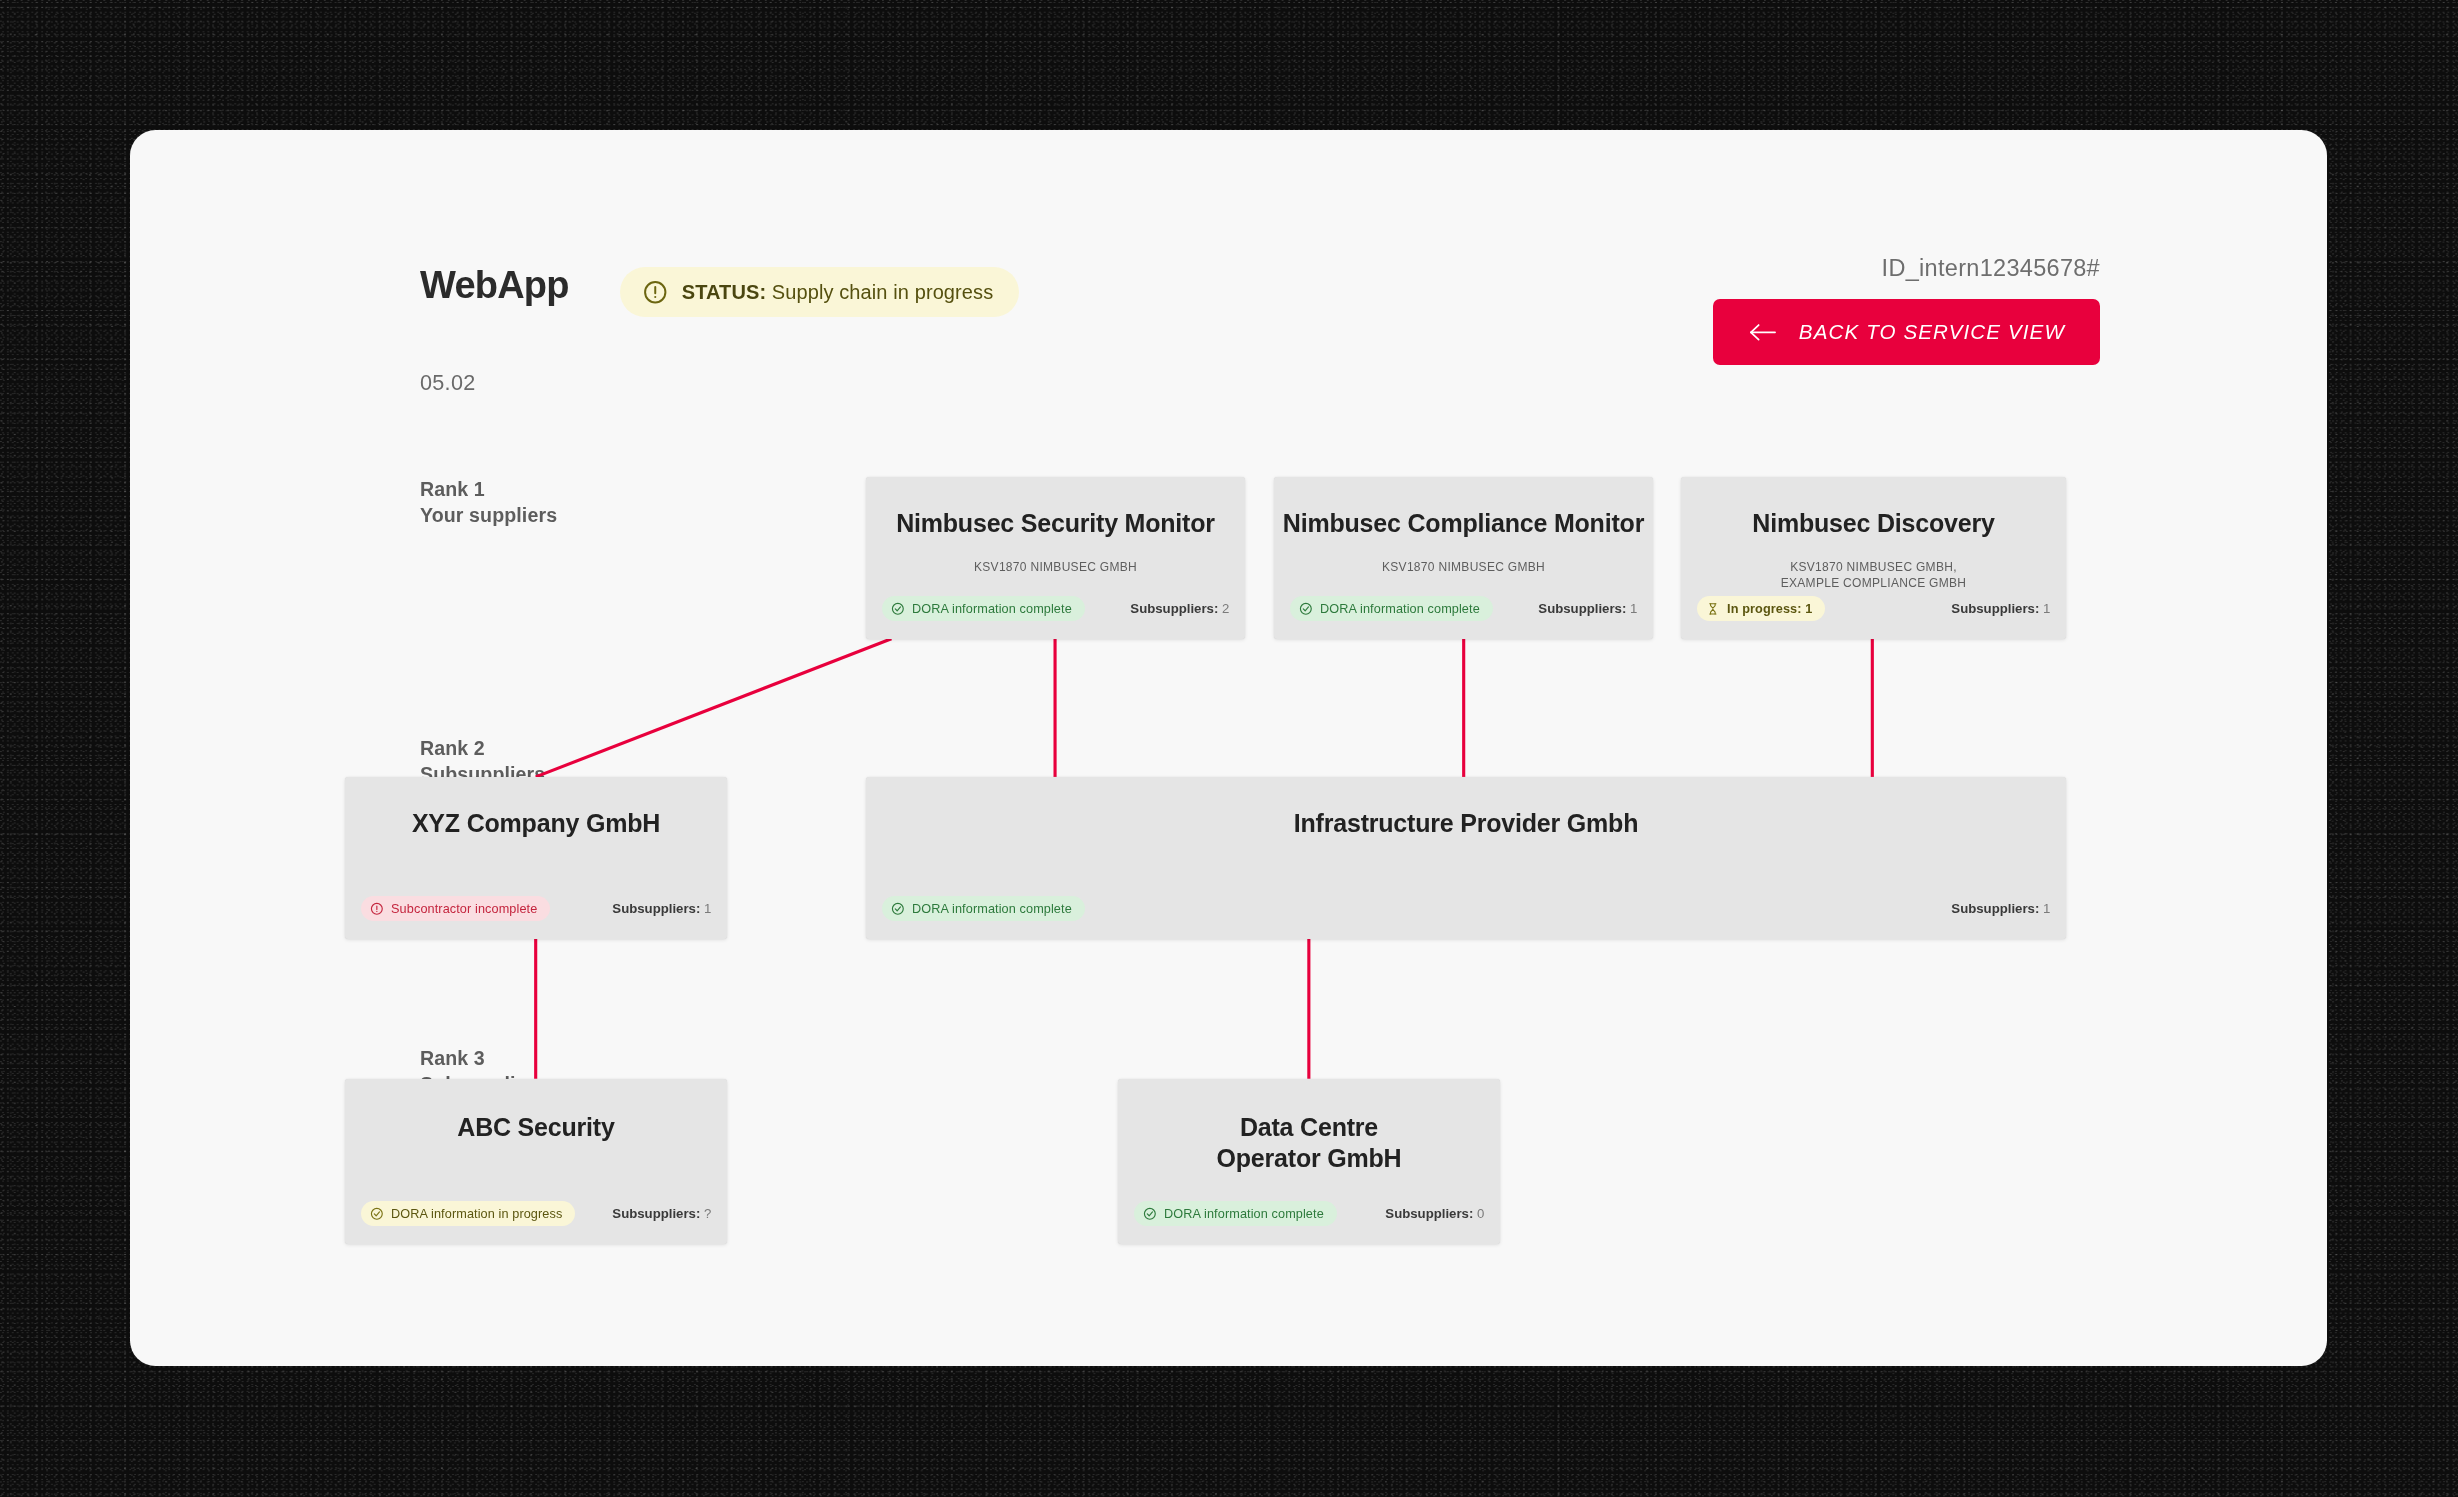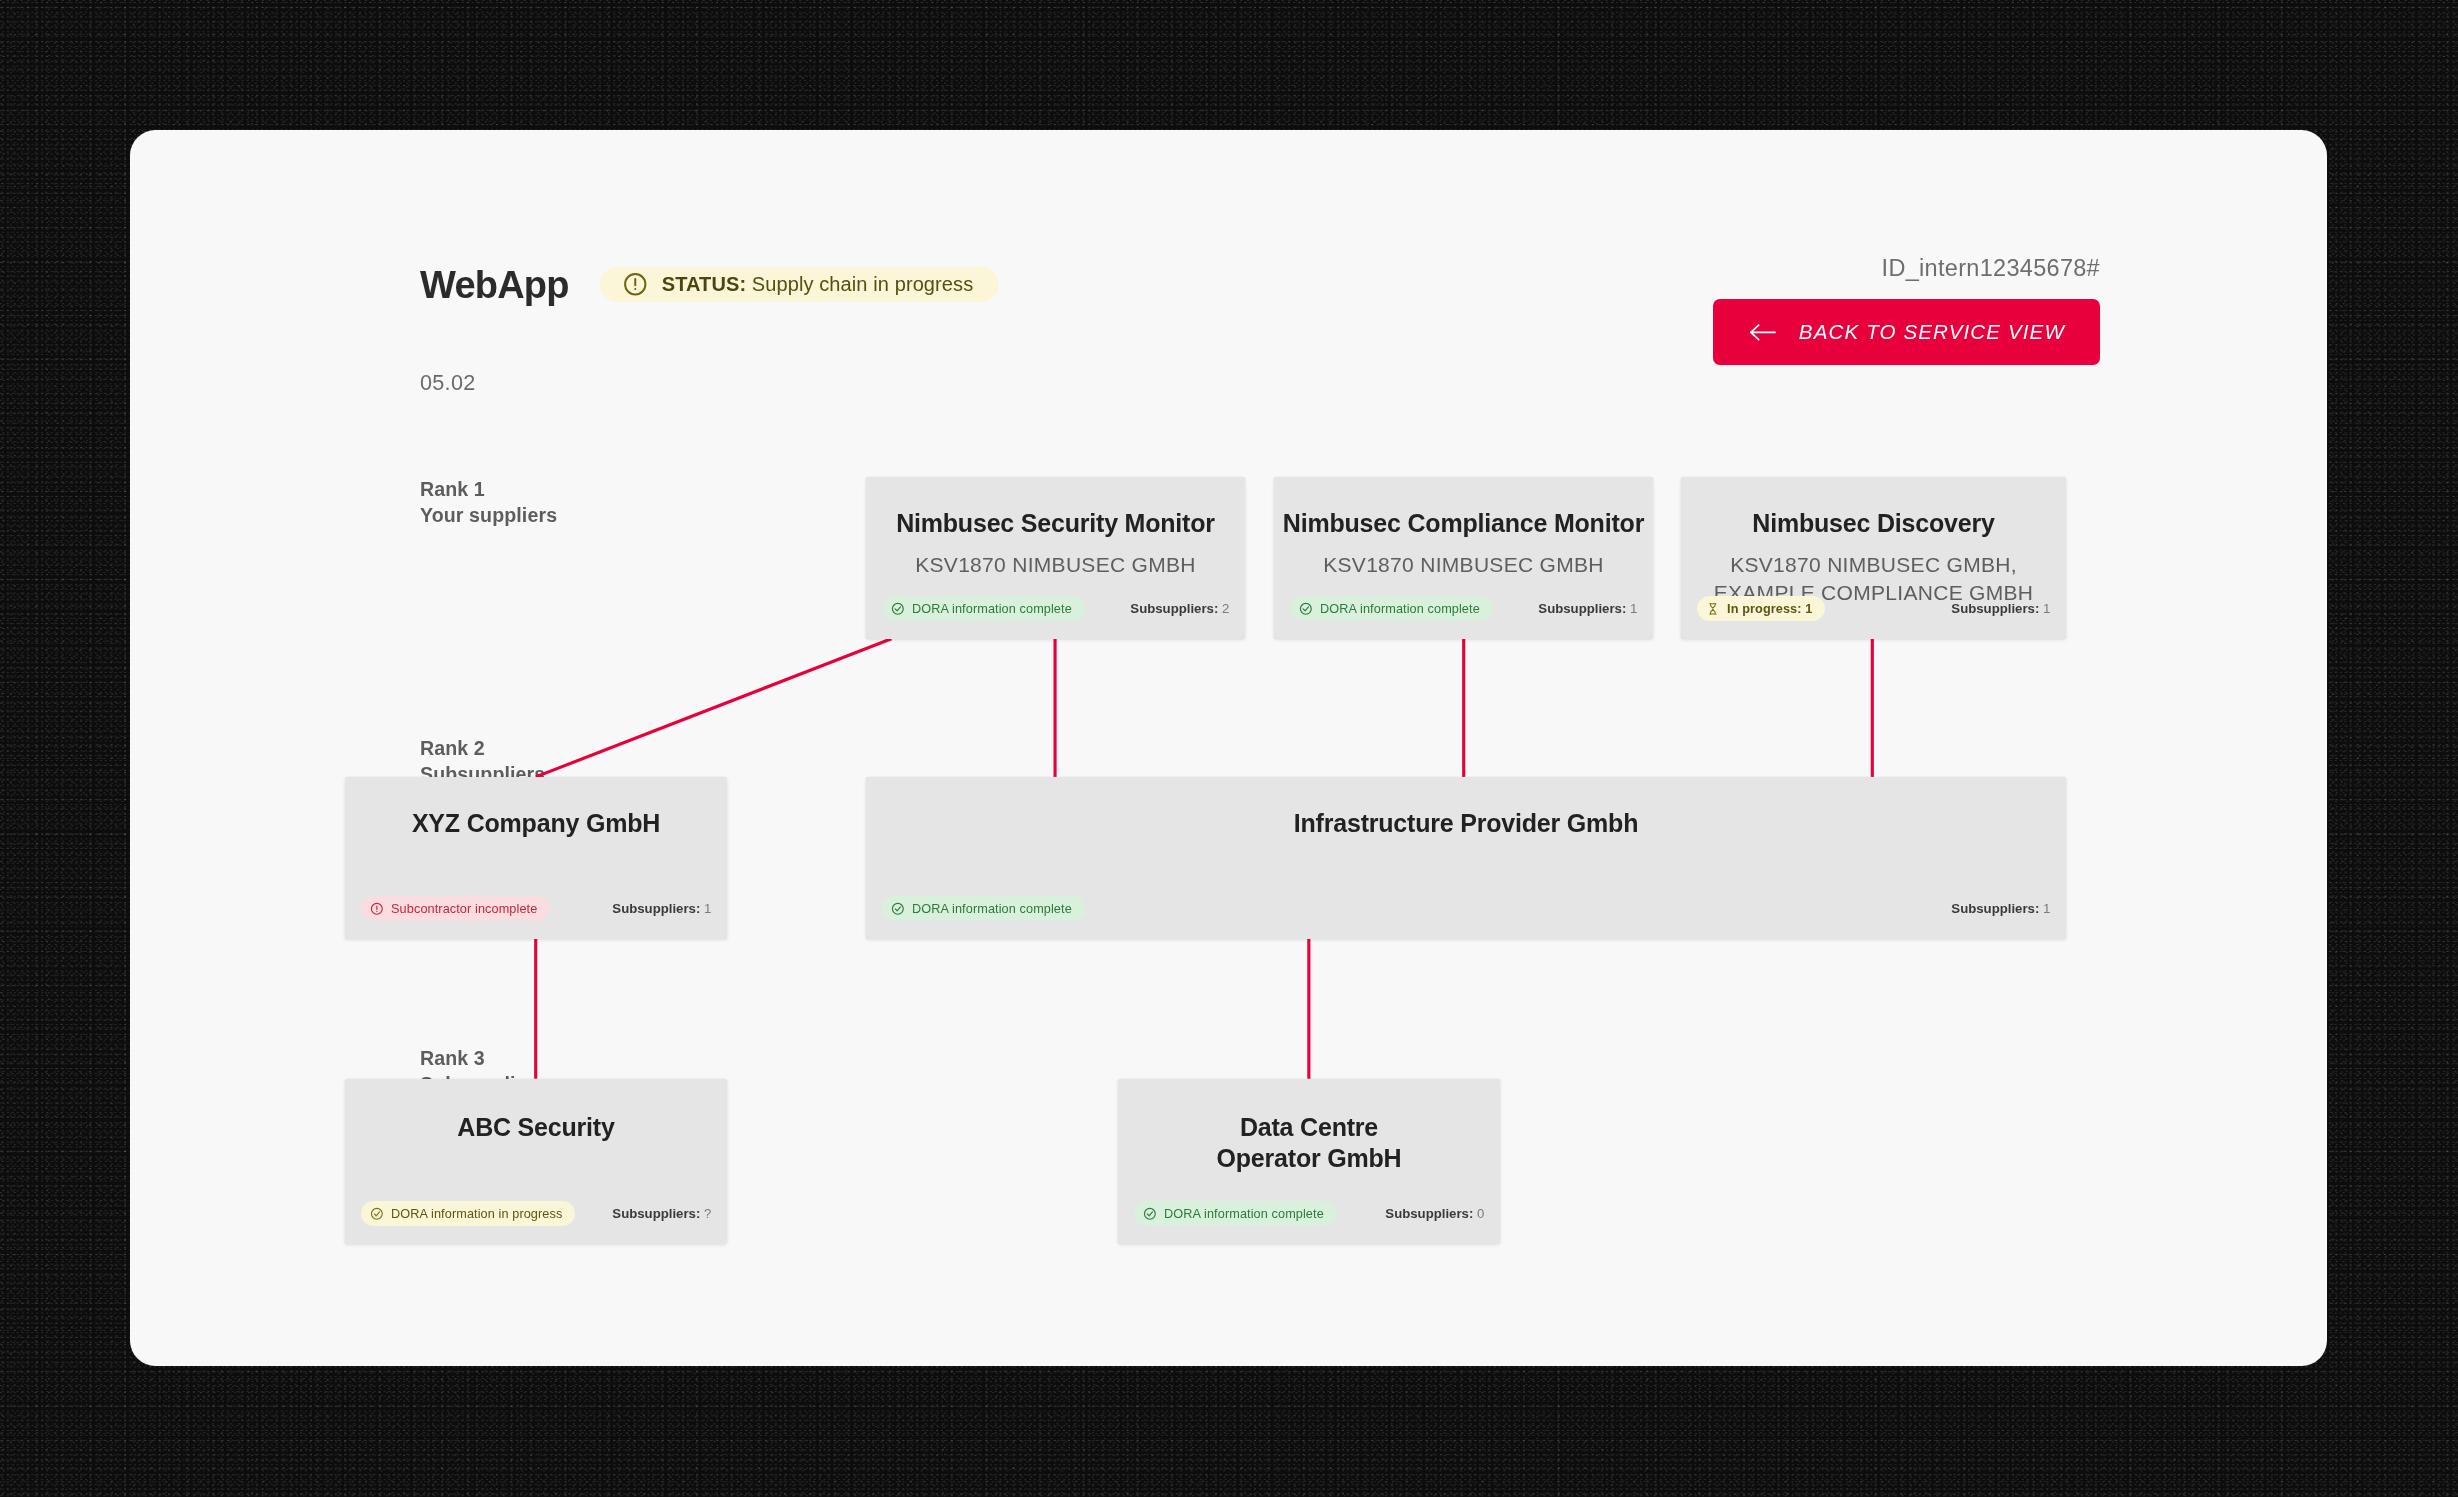--- a/index.html
+++ b/index.html
@@ -55,9 +55,9 @@
 
   .status-pill {
     position: absolute;
-    left: 470px;
+    left: 490px;
     top: 137px;
-    height: 35px;
+    height: 50px;
     display: flex;
     align-items: center;
     gap: 13.7px;

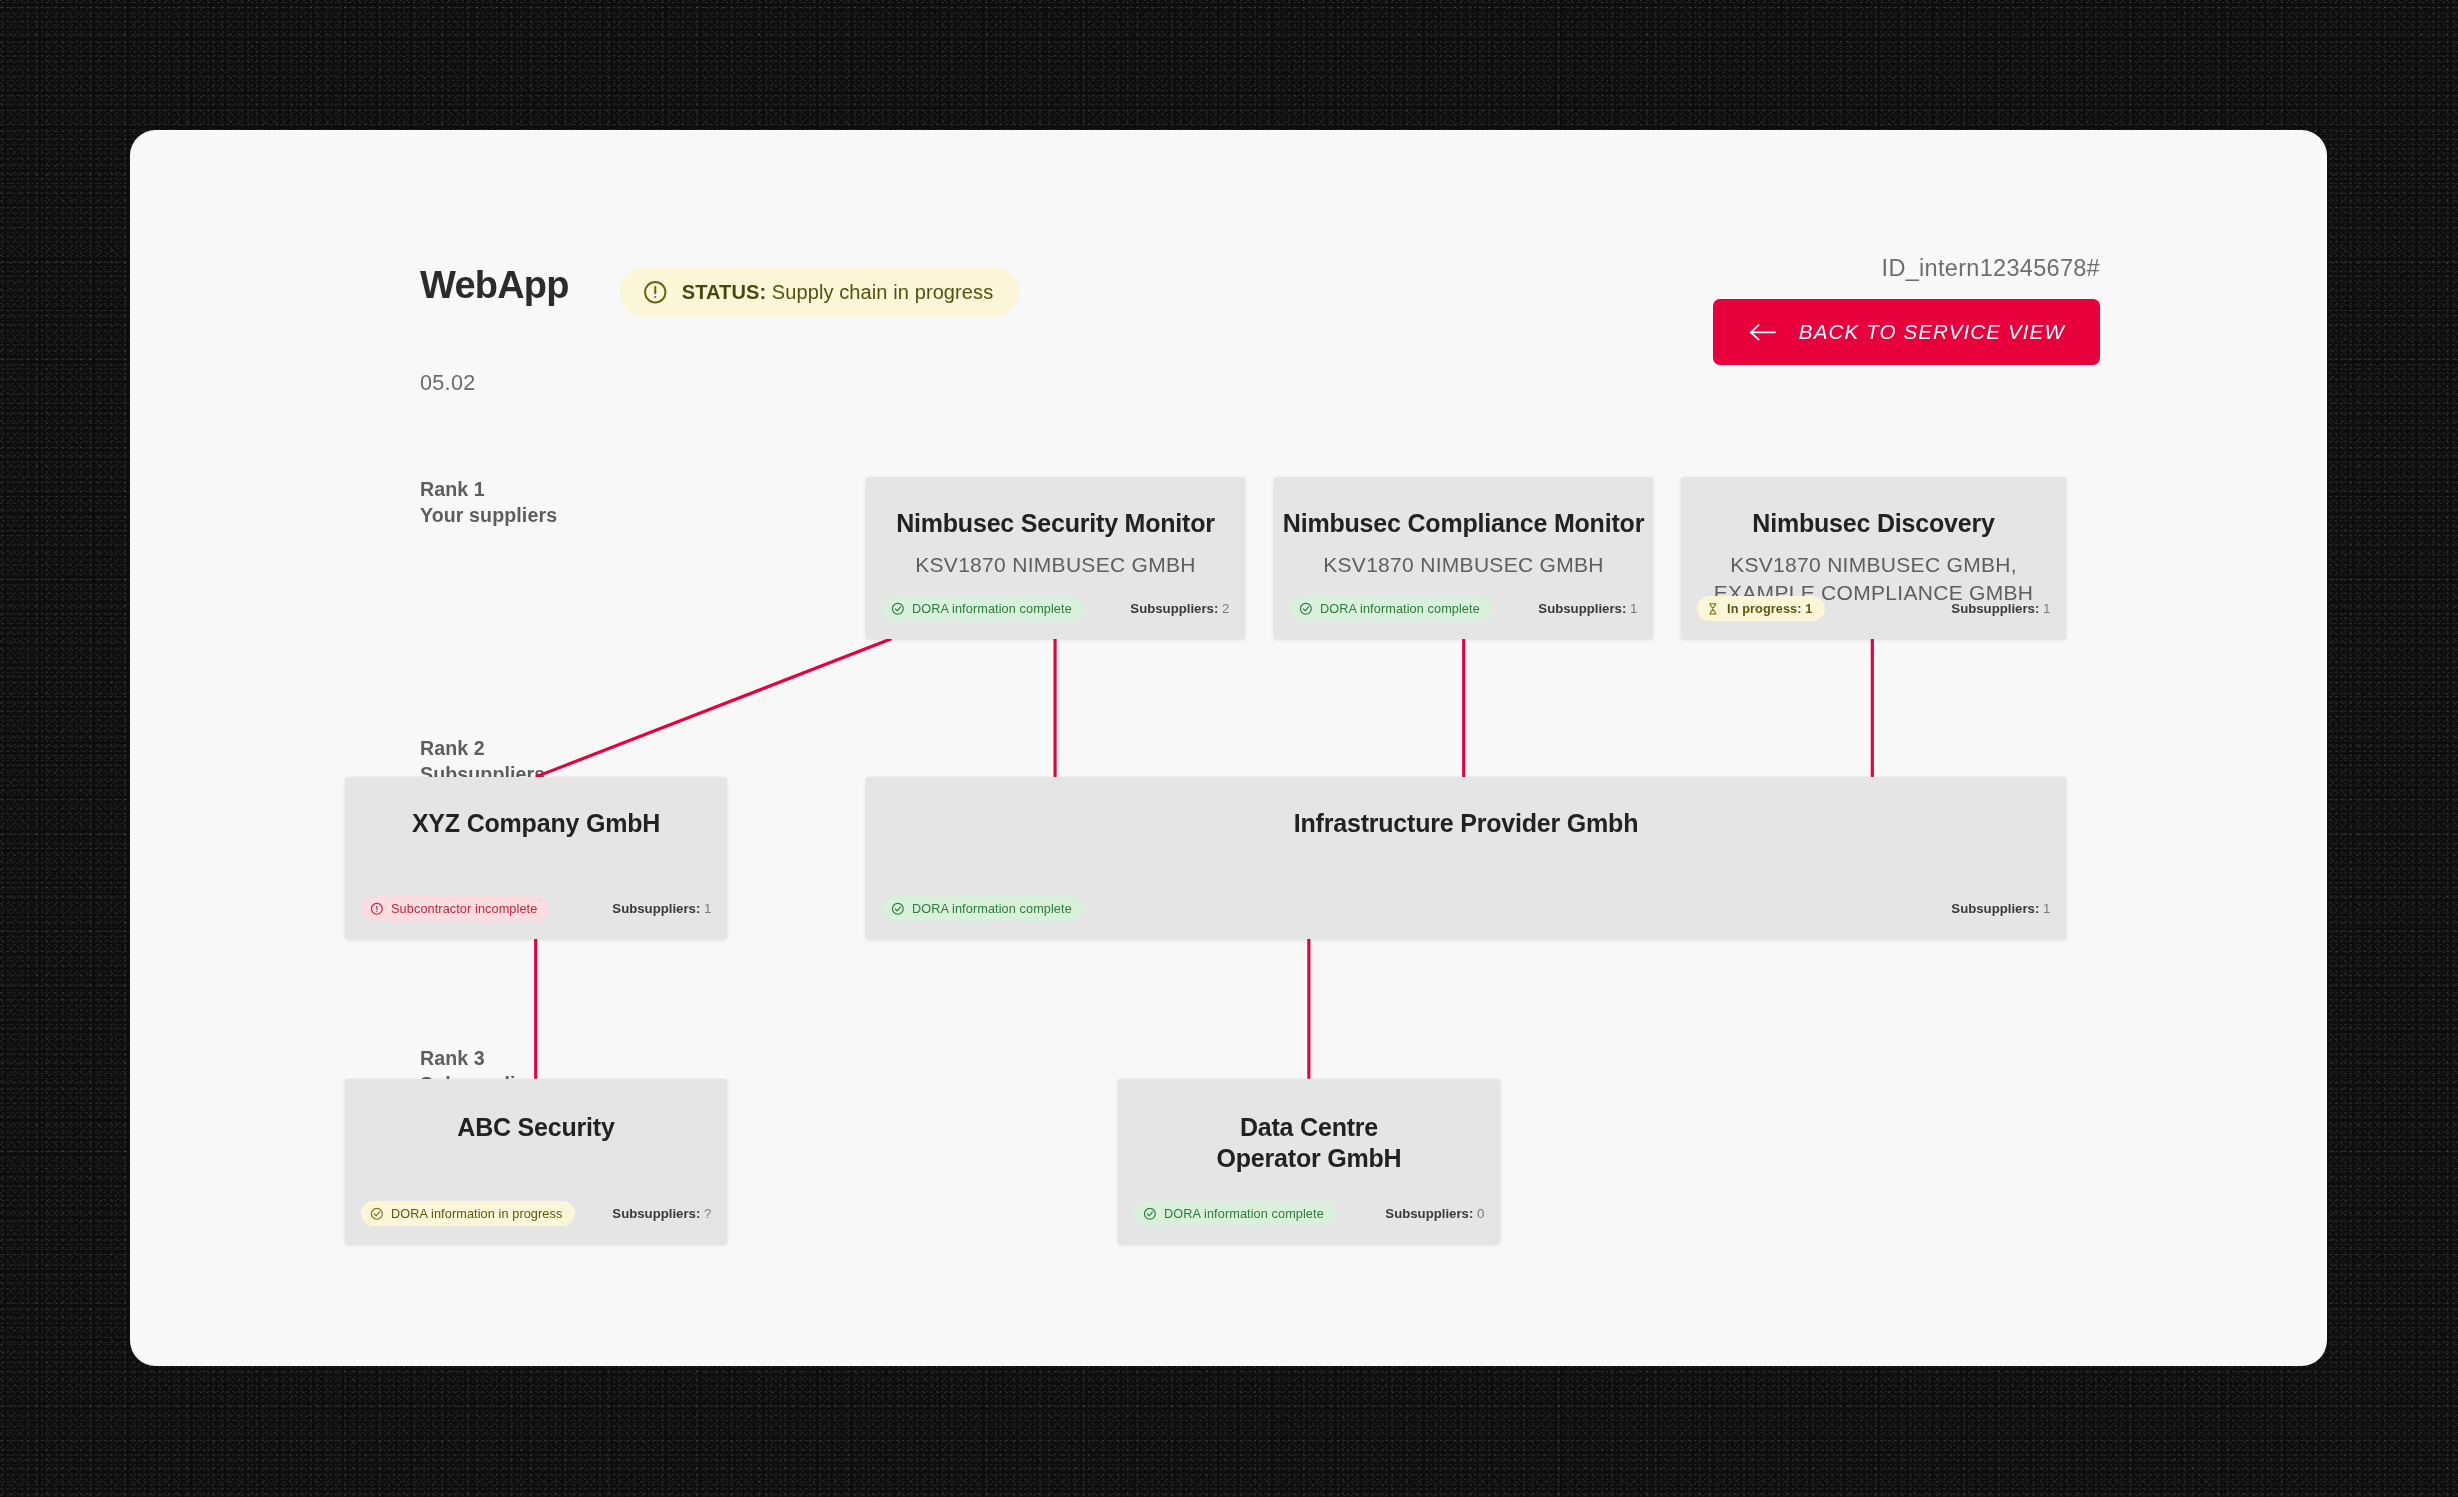--- a/index.html
+++ b/index.html
@@ -158,11 +158,12 @@
     position: absolute;
     left: 0; right: 0;
     text-align: center;
-    font-size: 21px;
+    font-size: 12px;
     color: #5e5e5e;
     letter-spacing: 0.3px;
     white-space: pre-line;
     line-height: 1.35;
+    margin-top: 8px;
   }
   .card-foot {
     position: absolute;

